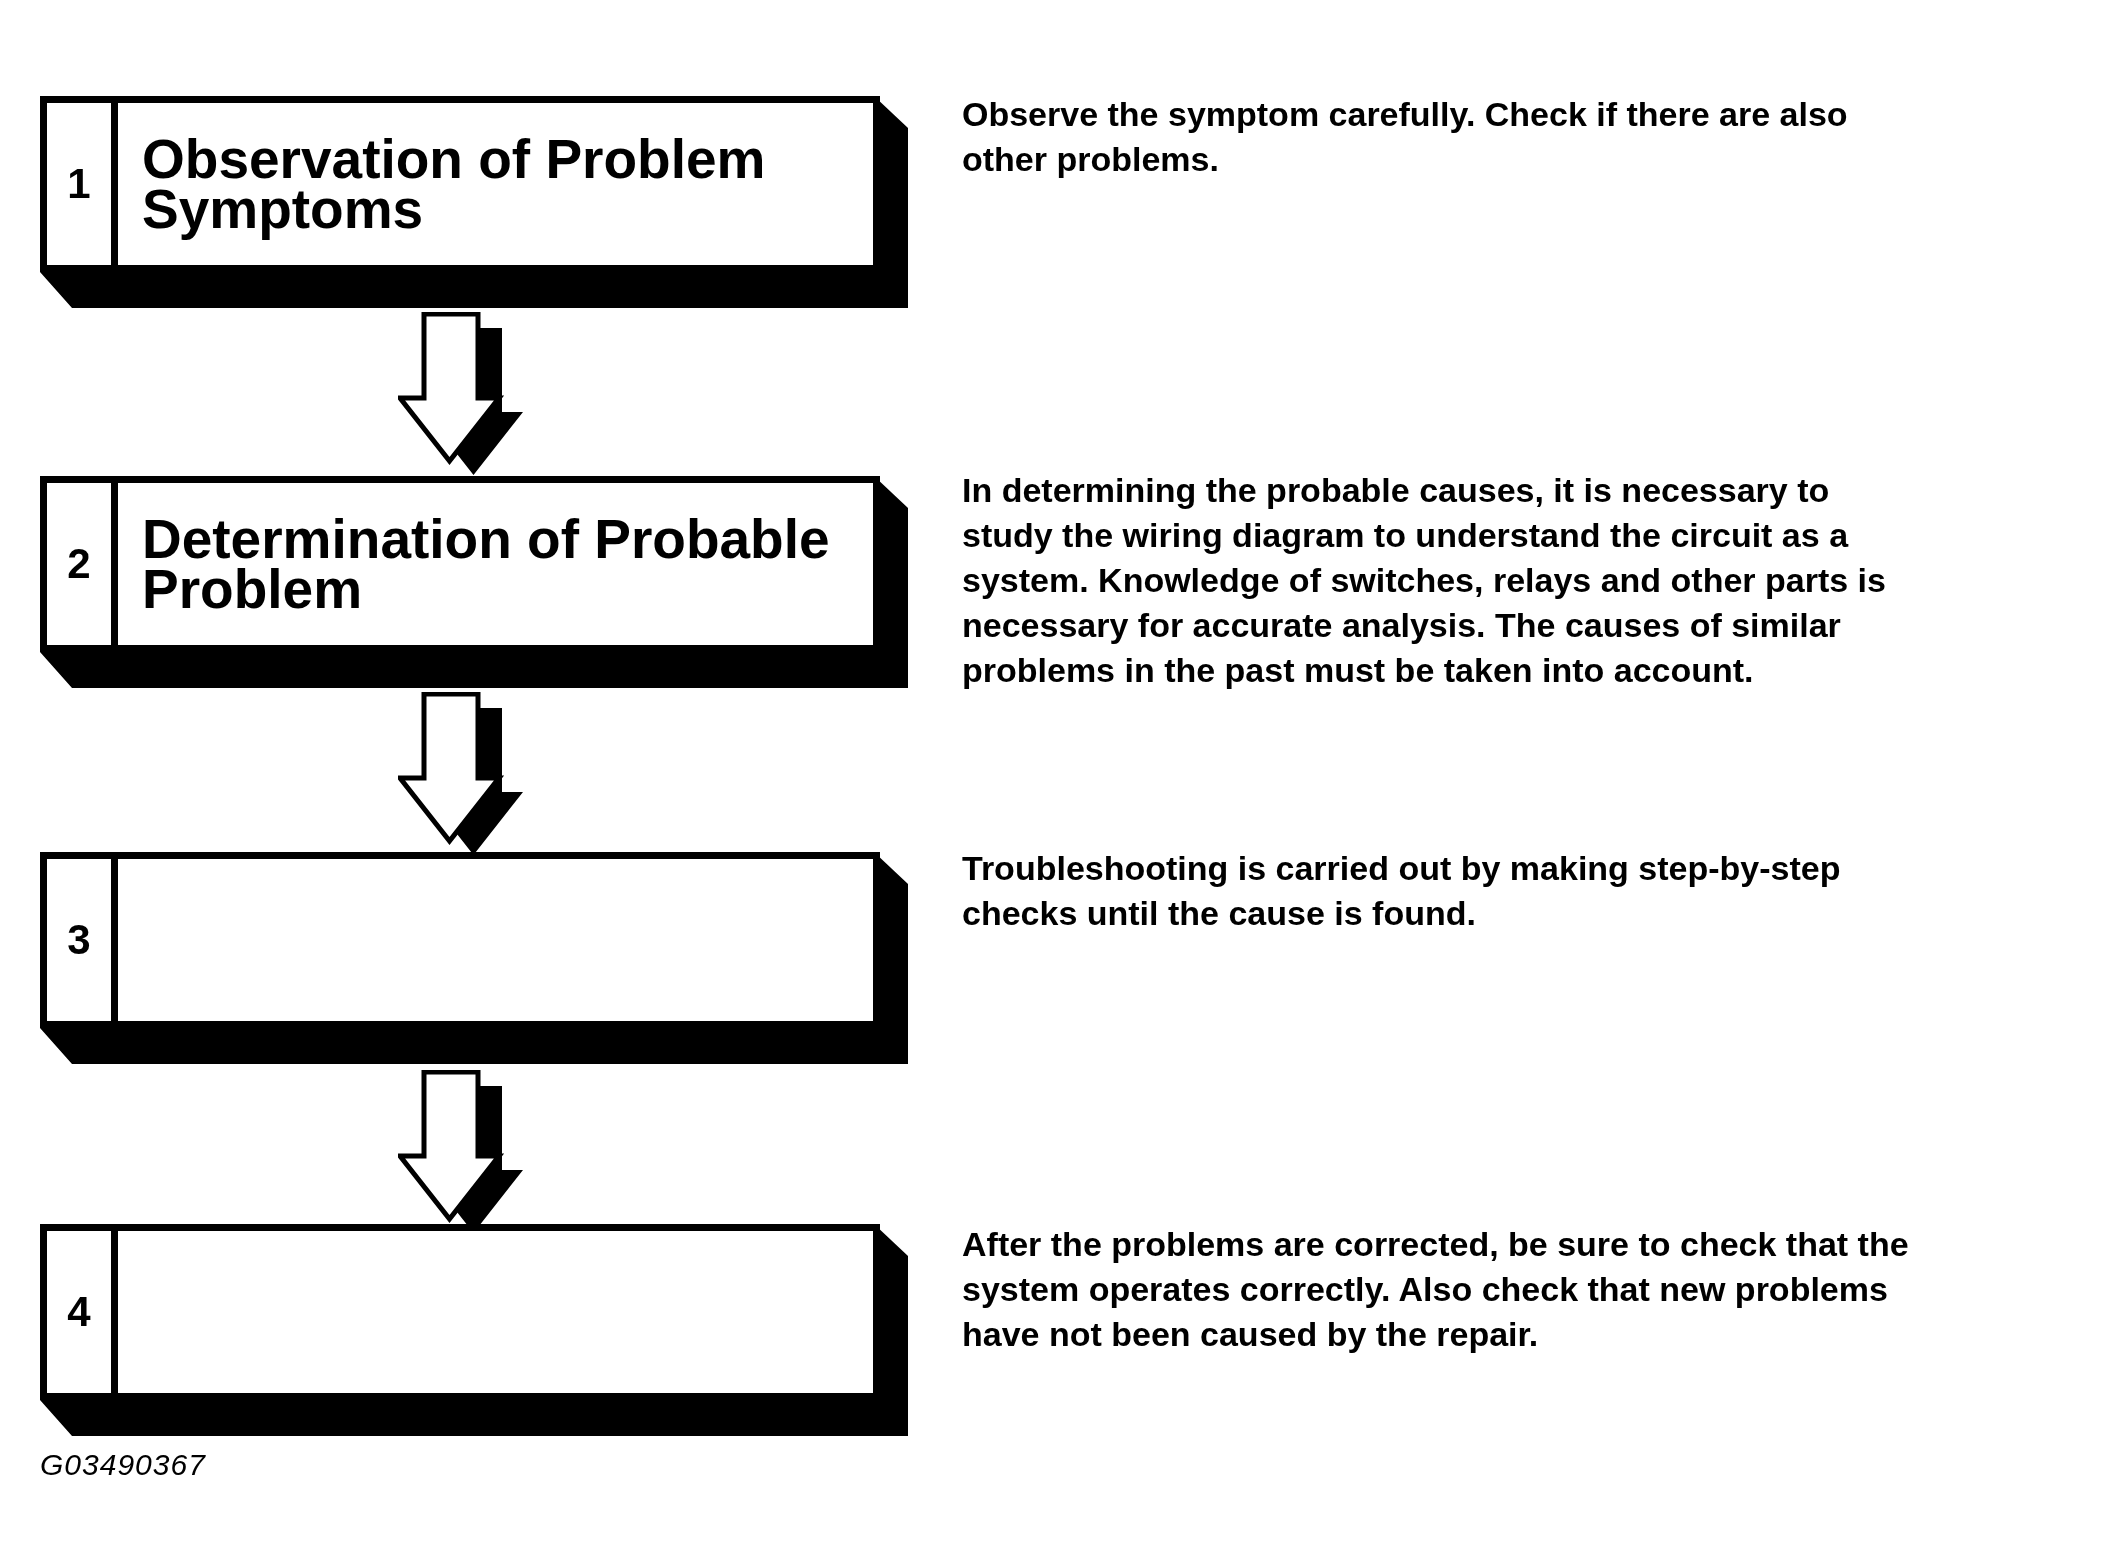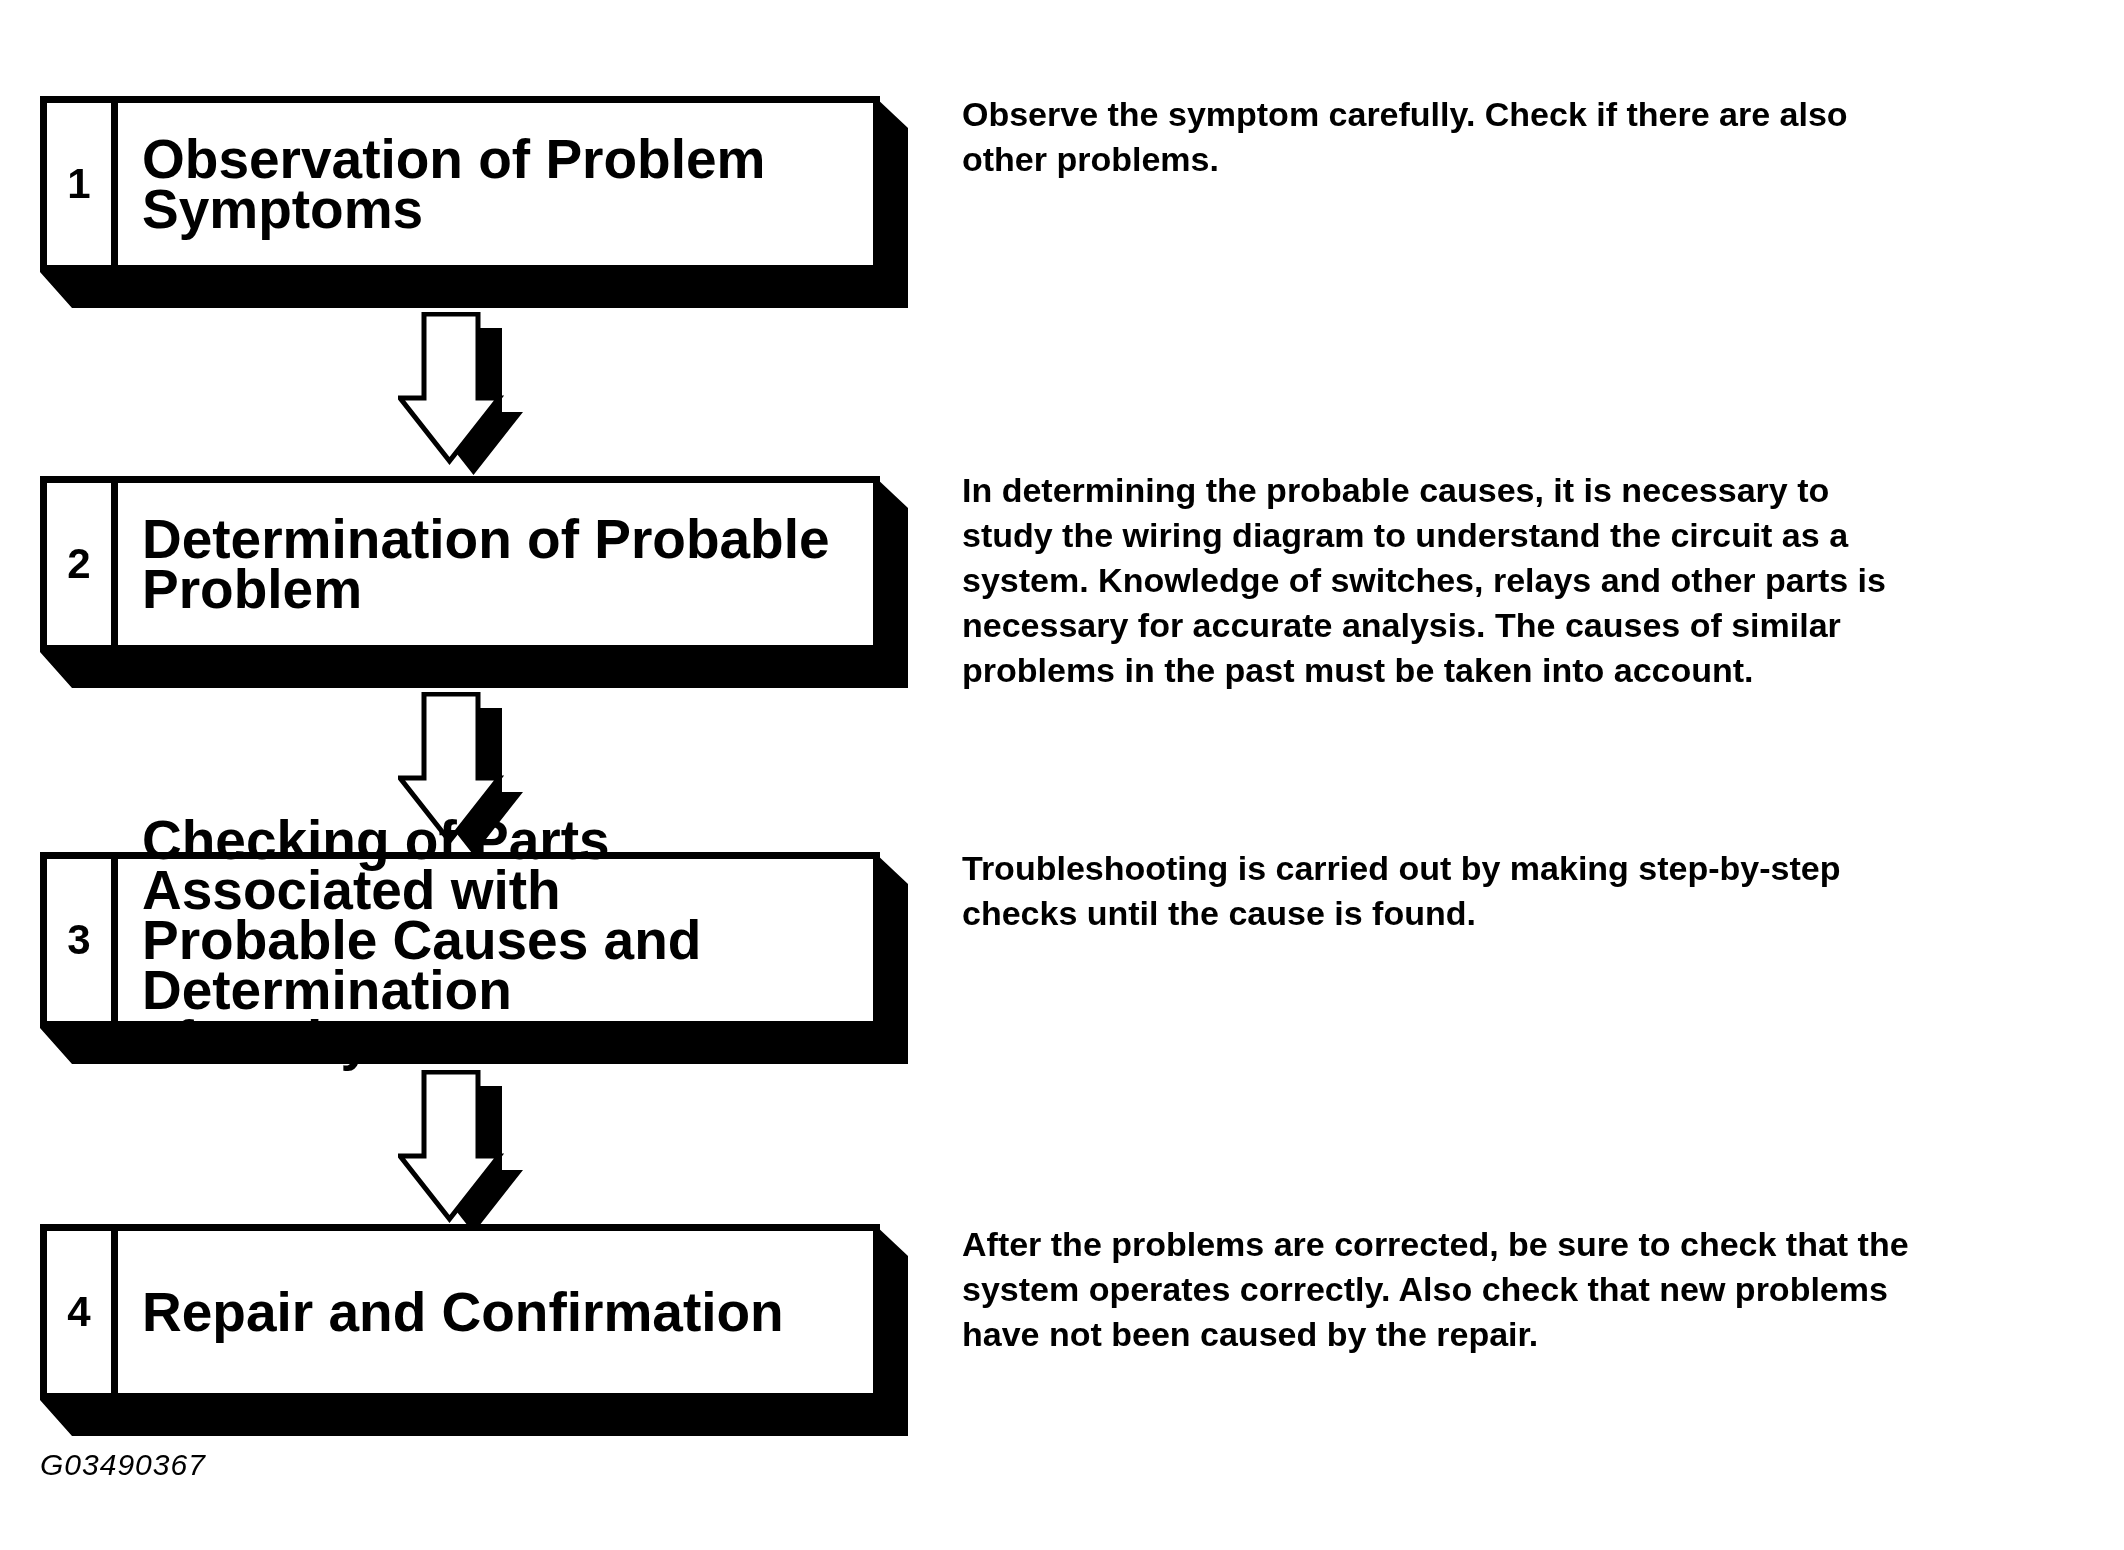--- a/index.html
+++ b/index.html
@@ -126,9 +126,6 @@
   <div class="box-shadow3d b3"></div>
   <div class="step-box b3">
     <div class="step-num">3</div>
-    <div class="step-title">Checking of Parts Associated with
-Probable Causes and Determination
-of Faulty Parts</div>
   </div>
   <p class="step-desc d3">Troubleshooting is carried out by making step-by-step
 checks until the cause is found.</p>

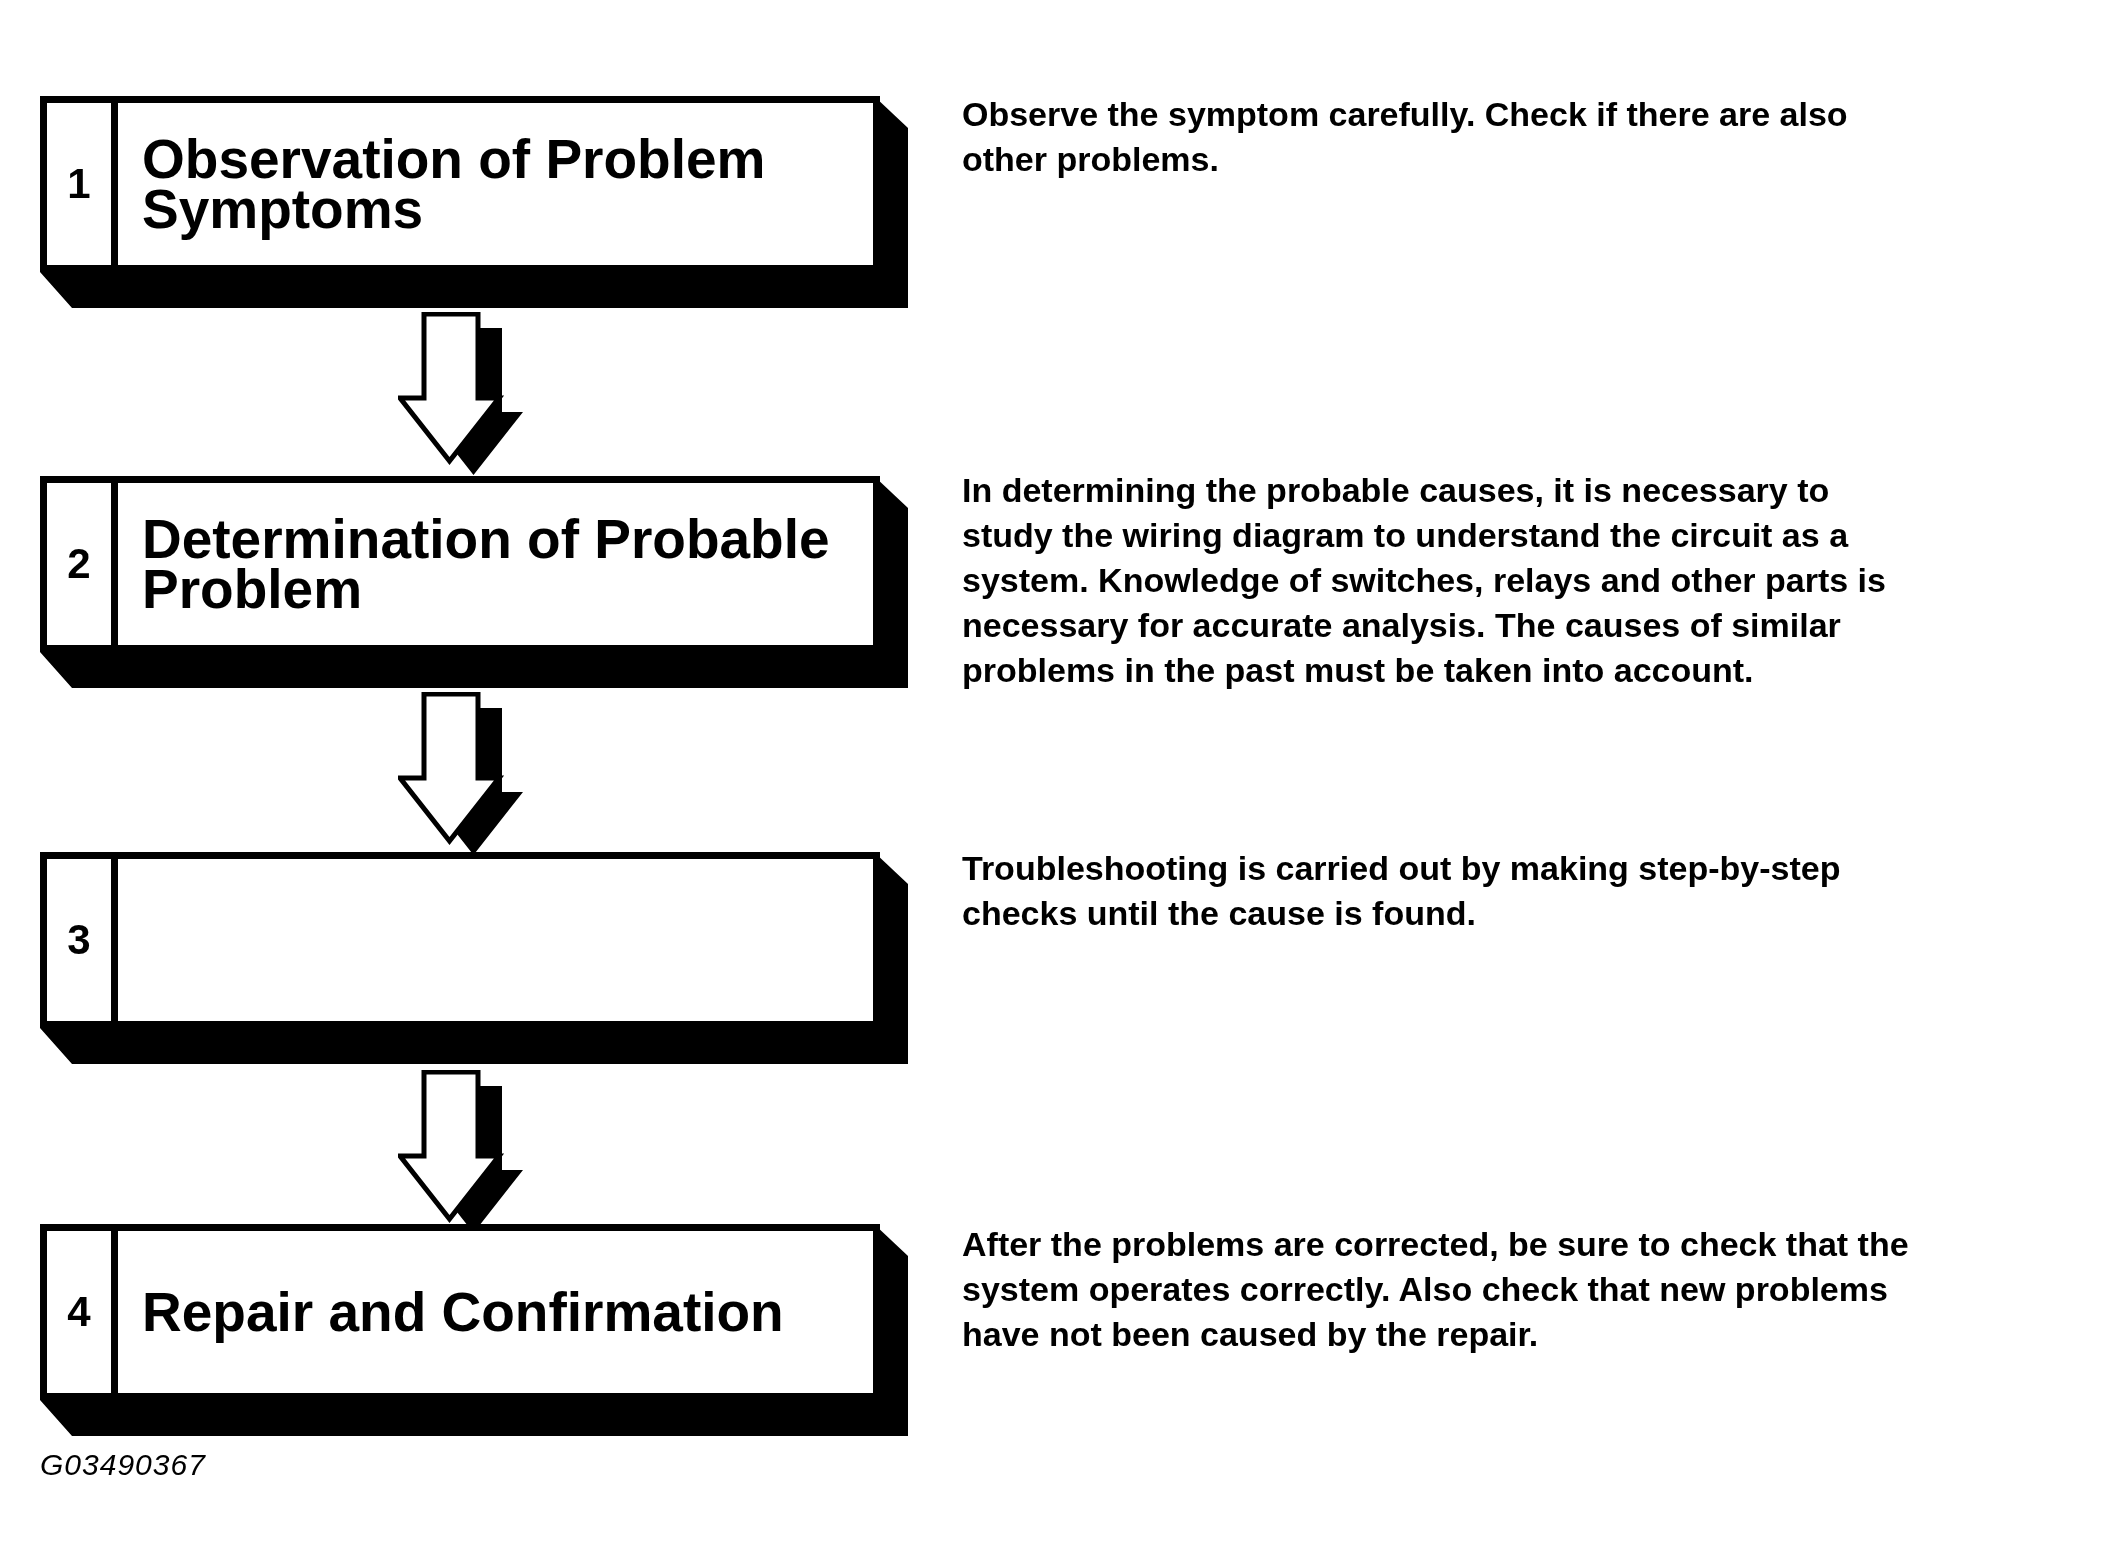--- a/index.html
+++ b/index.html
@@ -138,7 +138,6 @@
   <div class="box-shadow3d b4"></div>
   <div class="step-box b4">
     <div class="step-num">4</div>
-    <div class="step-title">Repair and Confirmation</div>
   </div>
   <p class="step-desc d4">After the problems are corrected, be sure to check that the
 system operates correctly. Also check that new problems

